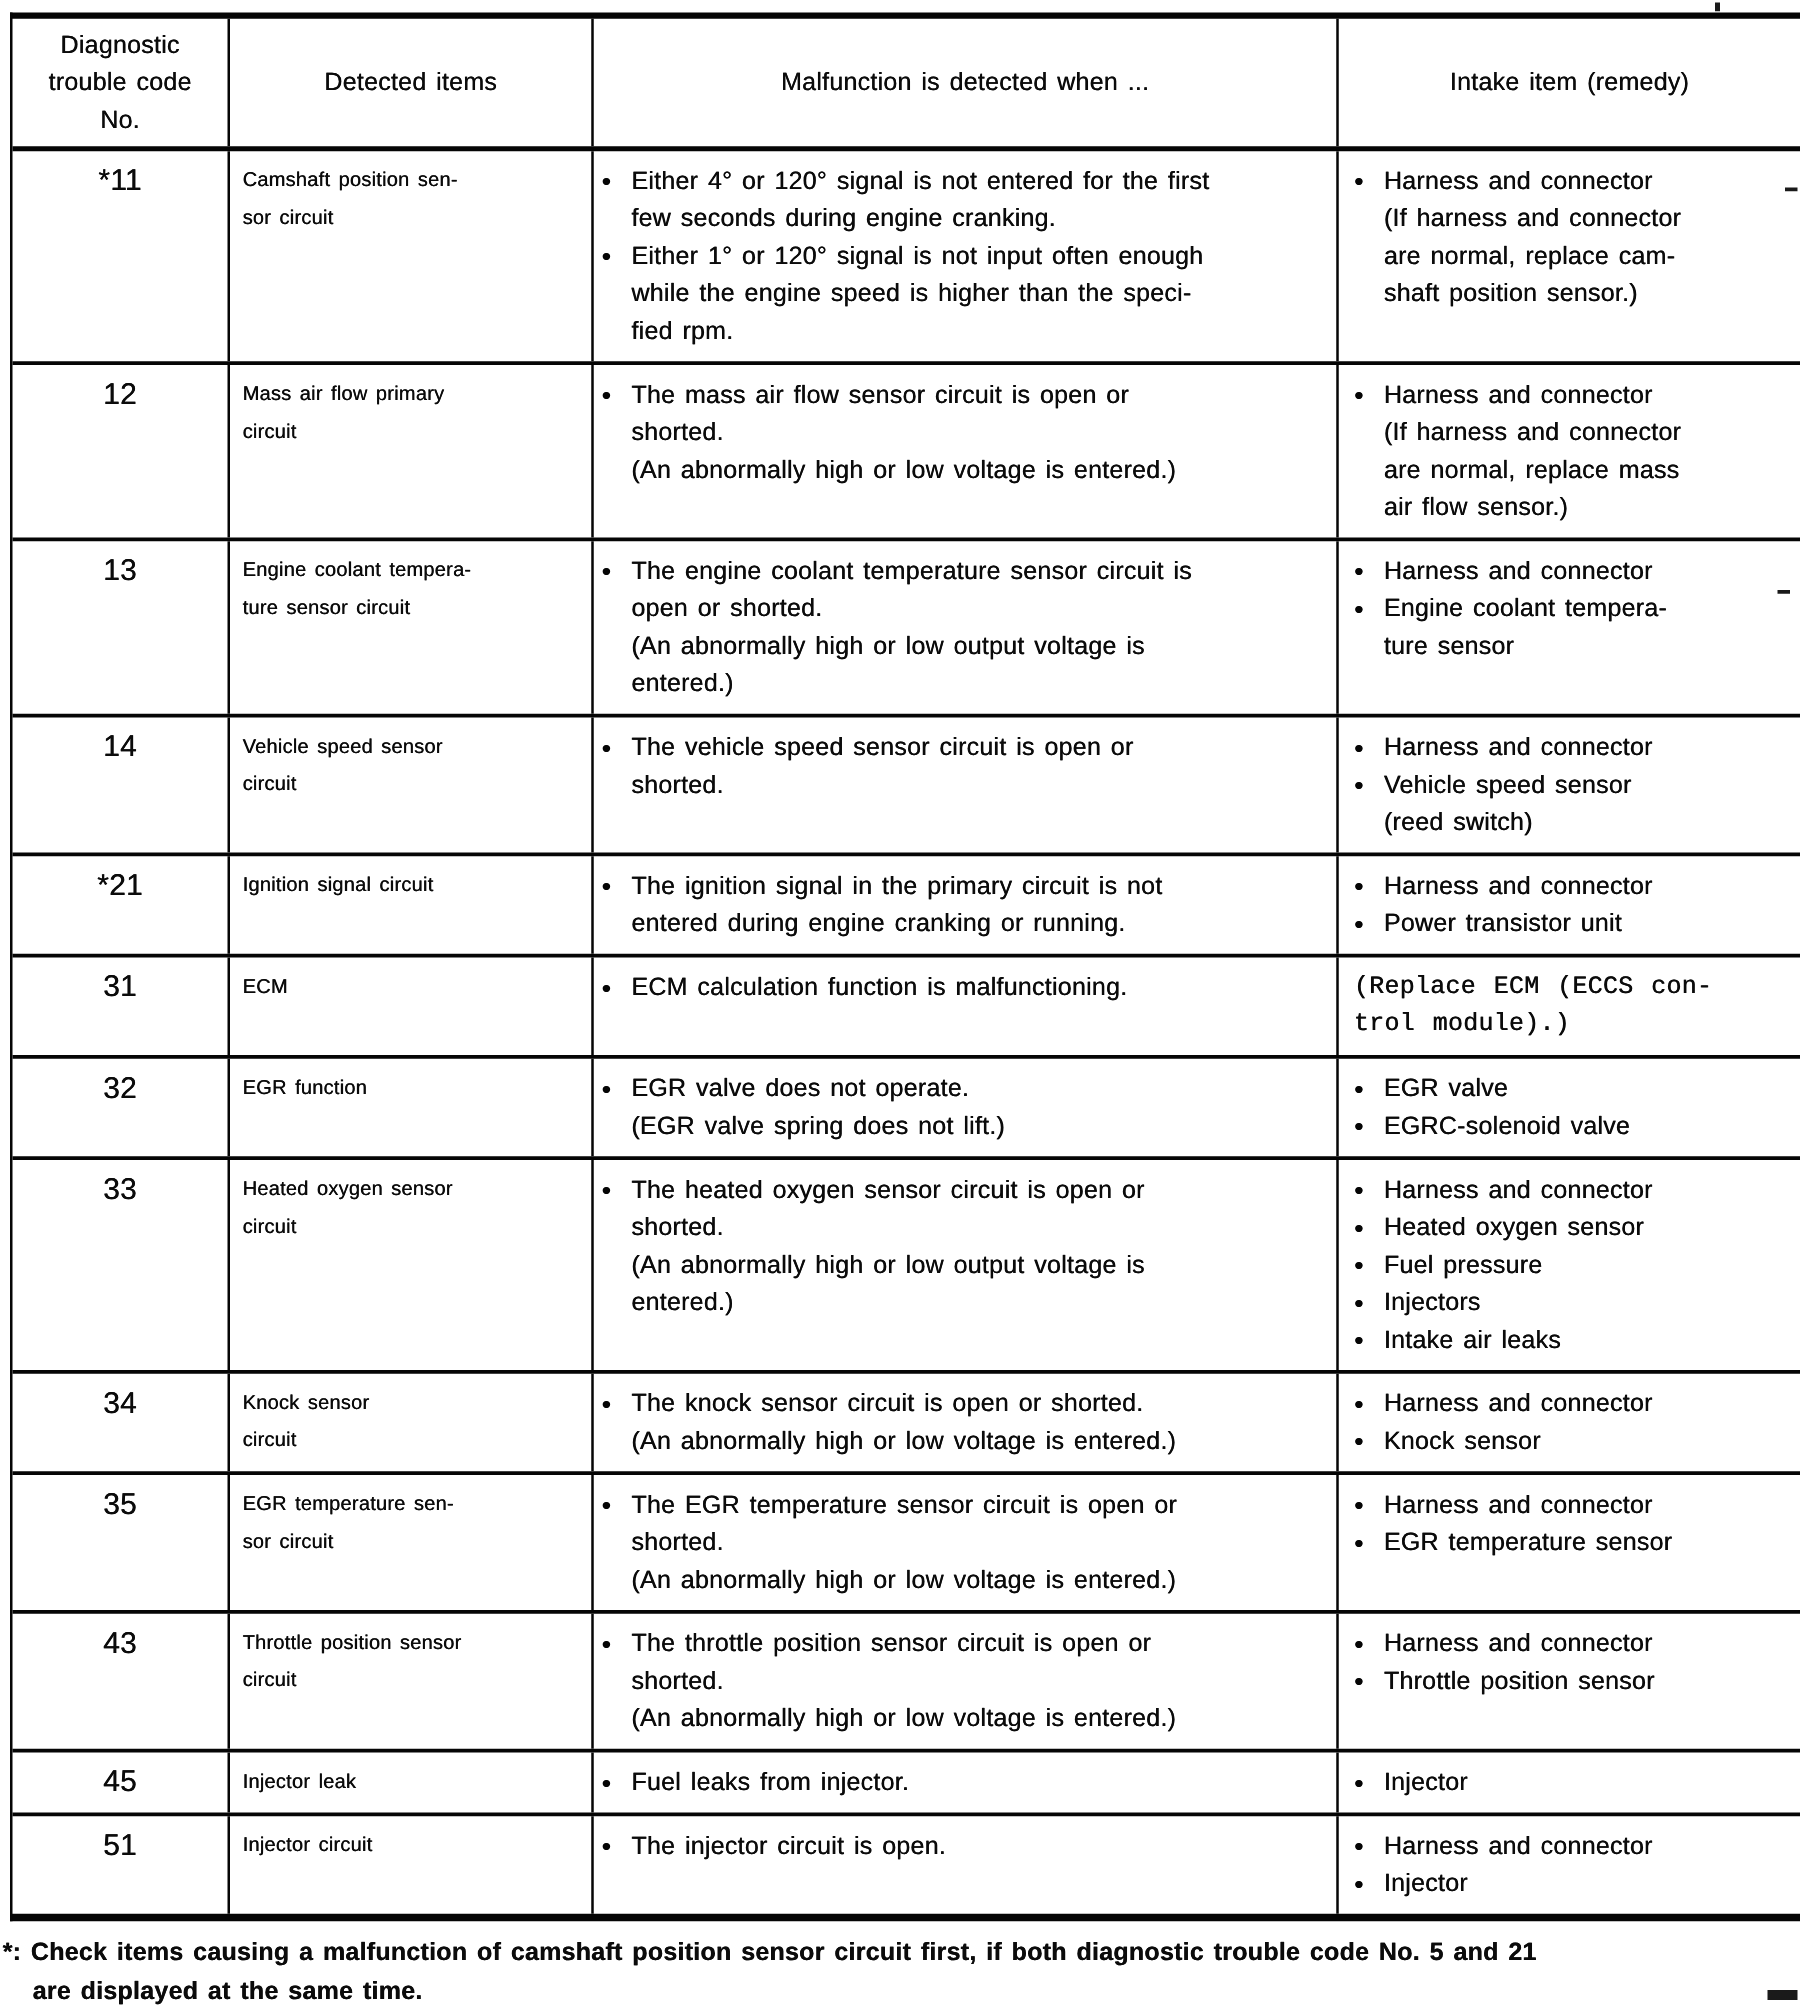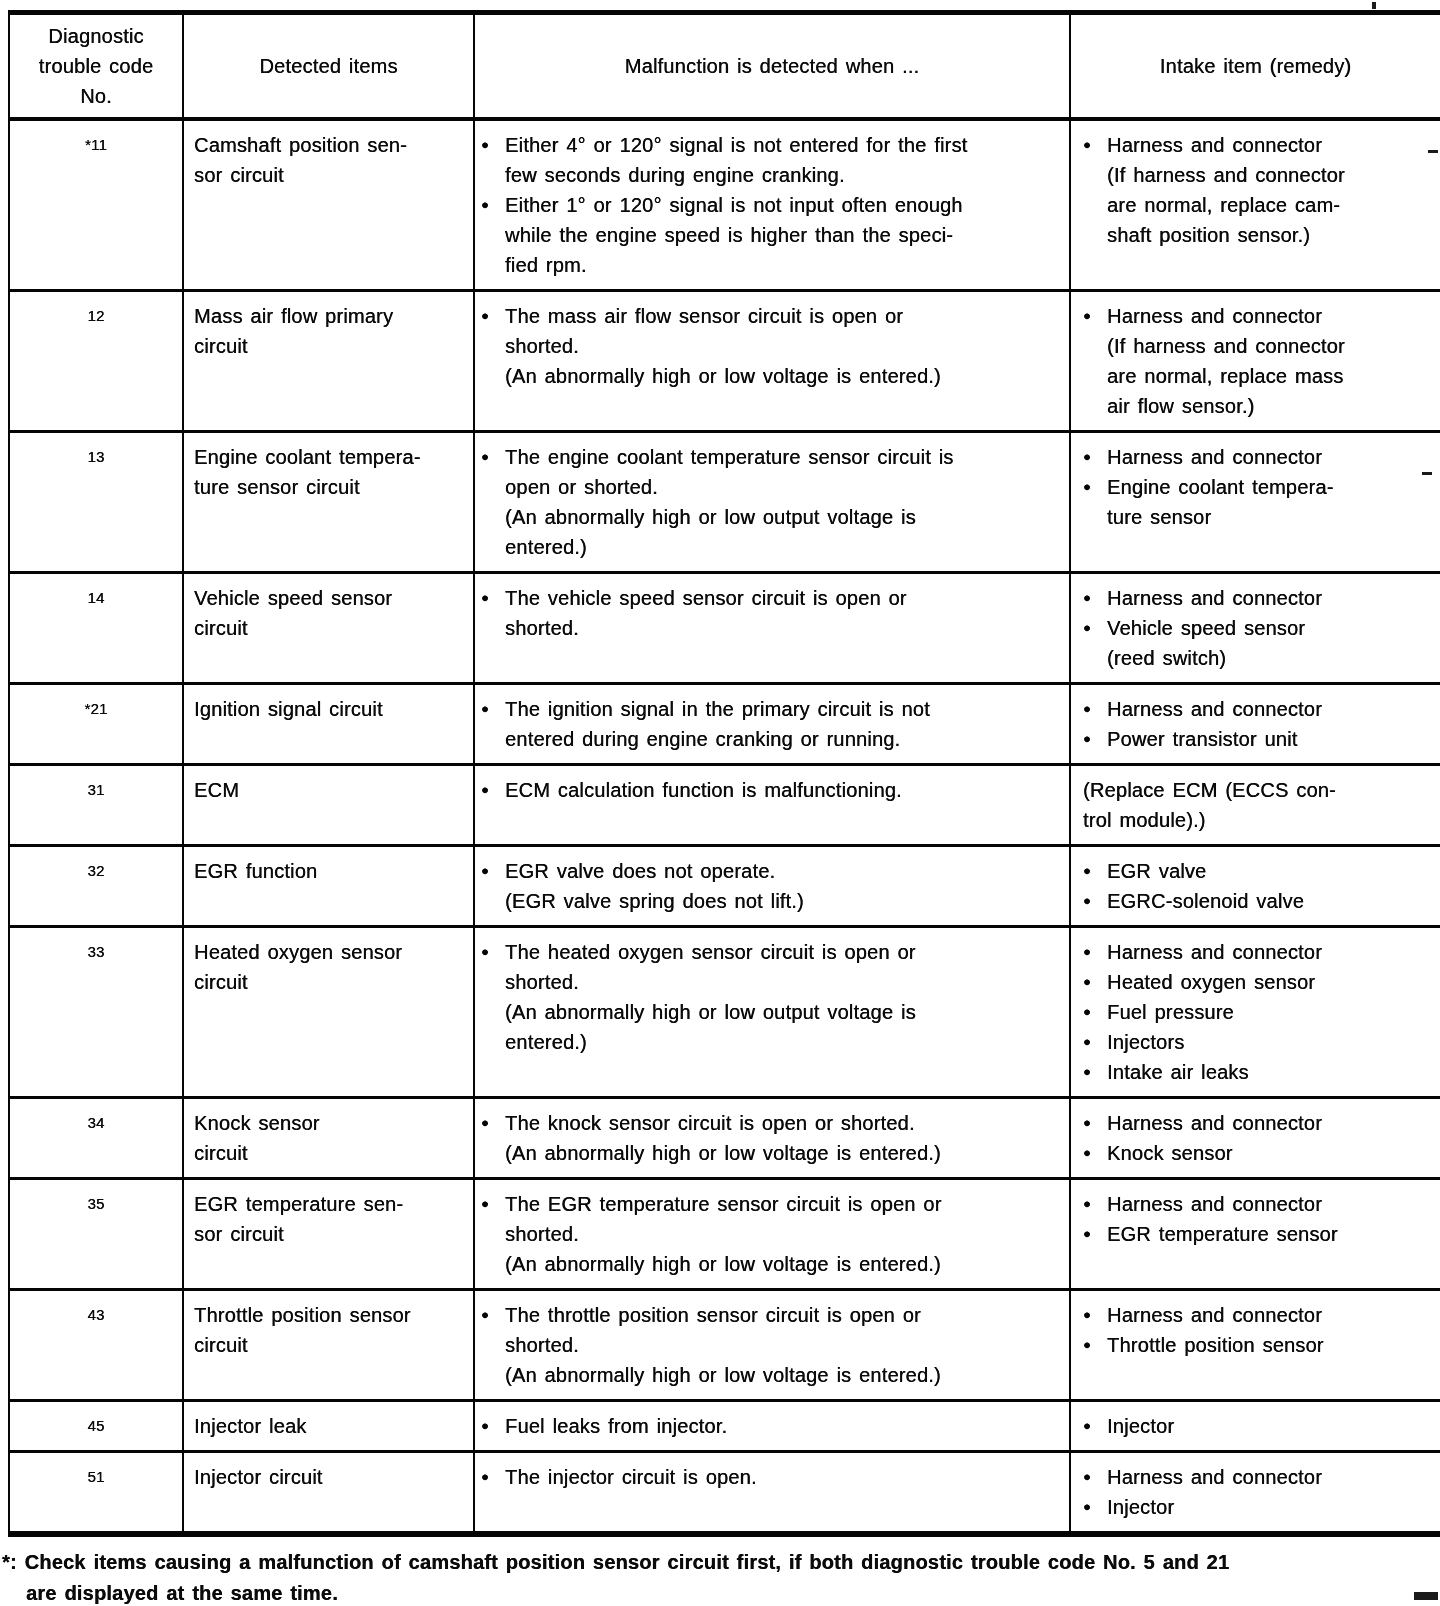--- a/index.html
+++ b/index.html
@@ -40,7 +40,7 @@
     padding:6px 4px;
   }
   .cell-code {
-    font-size:15px; line-height:30px;
+    font-size:24px; line-height:30px;
     text-align:center;
     padding:9px 4px;
   }

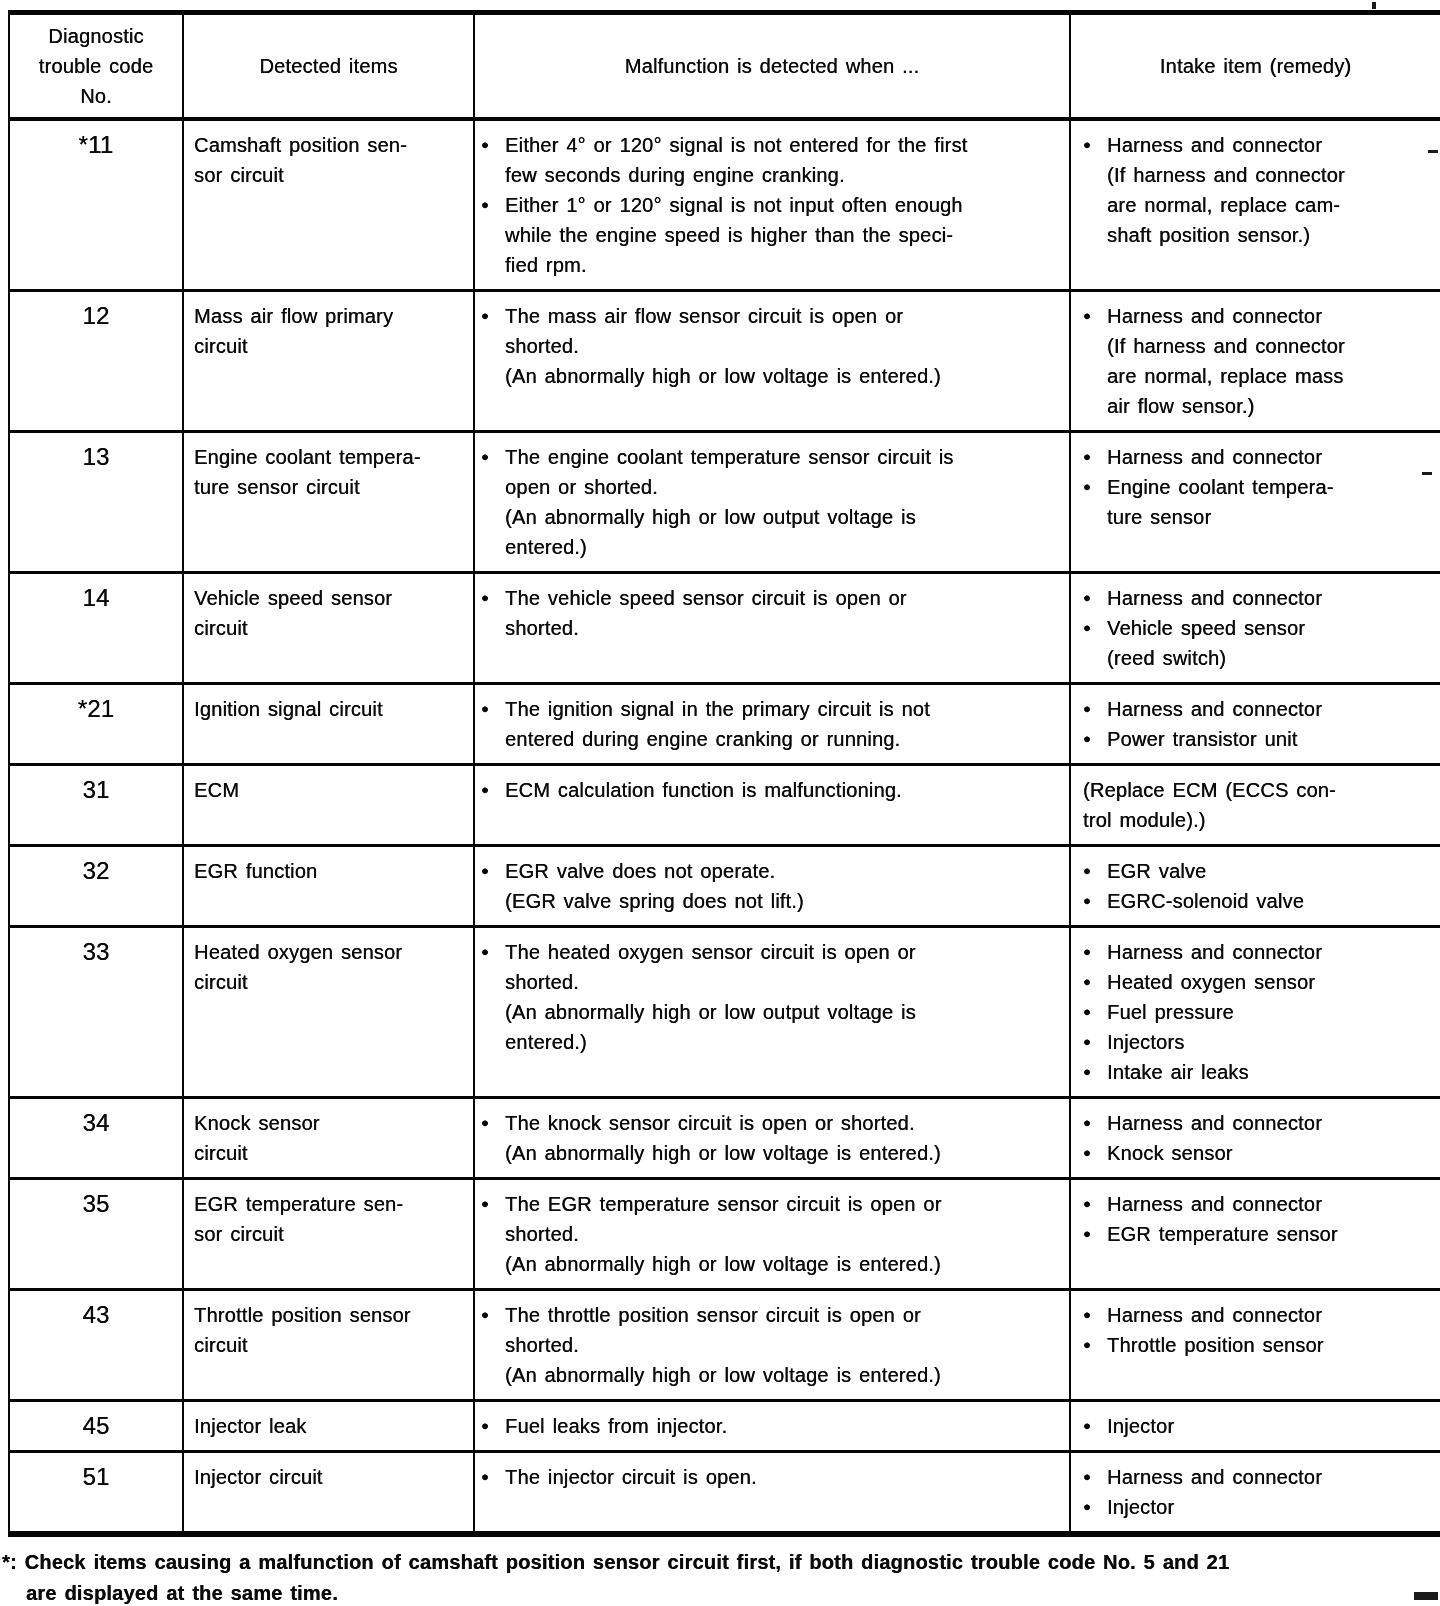--- a/index.html
+++ b/index.html
@@ -44,7 +44,7 @@
     text-align:center;
     padding:9px 4px;
   }
-  .cell-detected { padding:9px 8px 9px 10px; font-size:20px; line-height:30px; }
+  .cell-detected { padding:9px 8px 9px 10px; font-size:16px; line-height:30px; }
   .cell-malf    { padding:9px 8px 9px 6px;  font-size:20px; line-height:30px; }
   .cell-check   { padding:9px 6px 9px 12px; font-size:20px; line-height:30px; }
   .t { white-space:pre-line; }

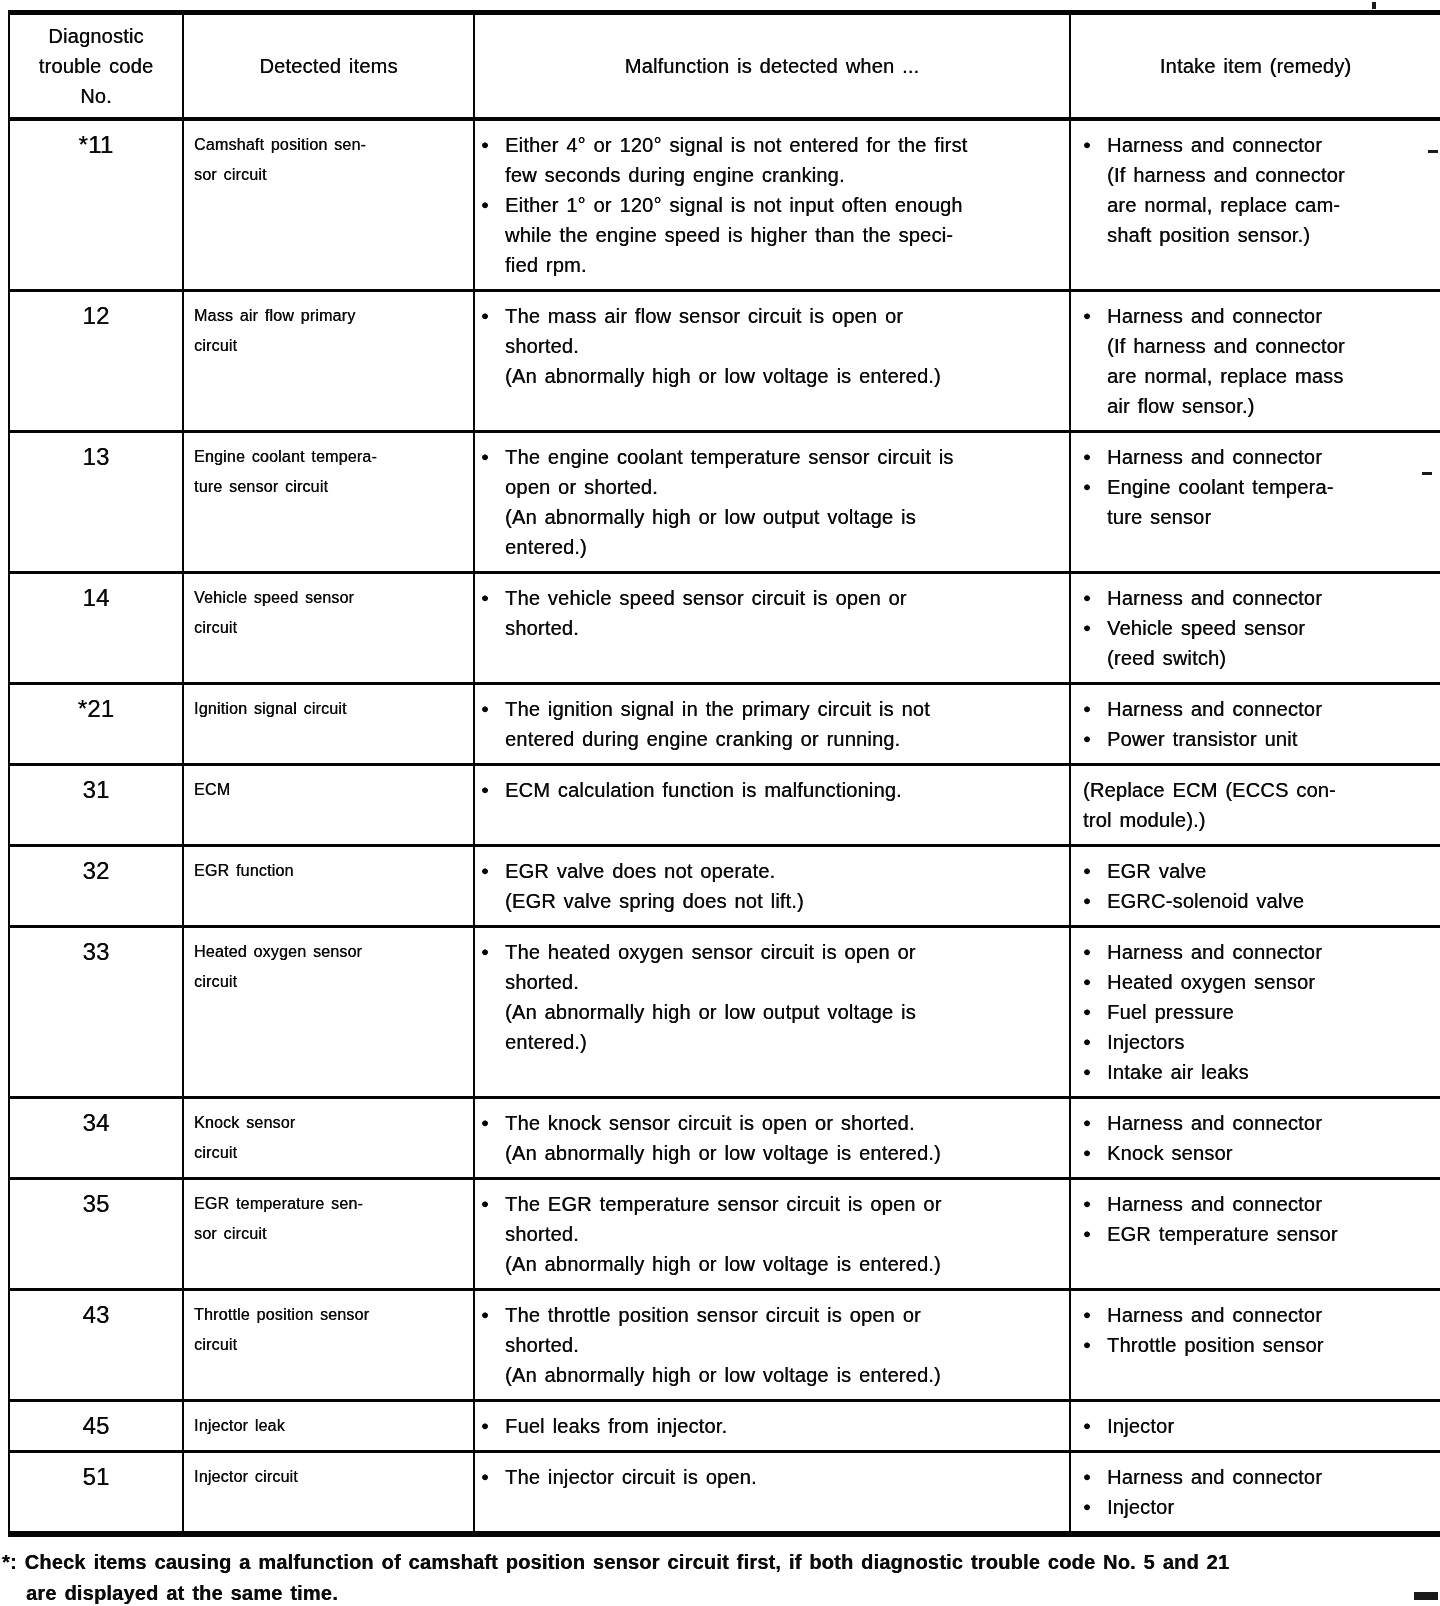--- a/index.html
+++ b/index.html
@@ -55,7 +55,7 @@
     color:#050505;
   }
   .item .t { flex:1 1 auto; }
-  .item.nobullet .t { flex:1 1 auto; }
+  .item.nobullet .t { flex:1 1 auto;font-family:Liberation Mono, monospace; }
   .footnote {
     margin:10px 0 0 2px;
     font-size:20px; line-height:31px;

